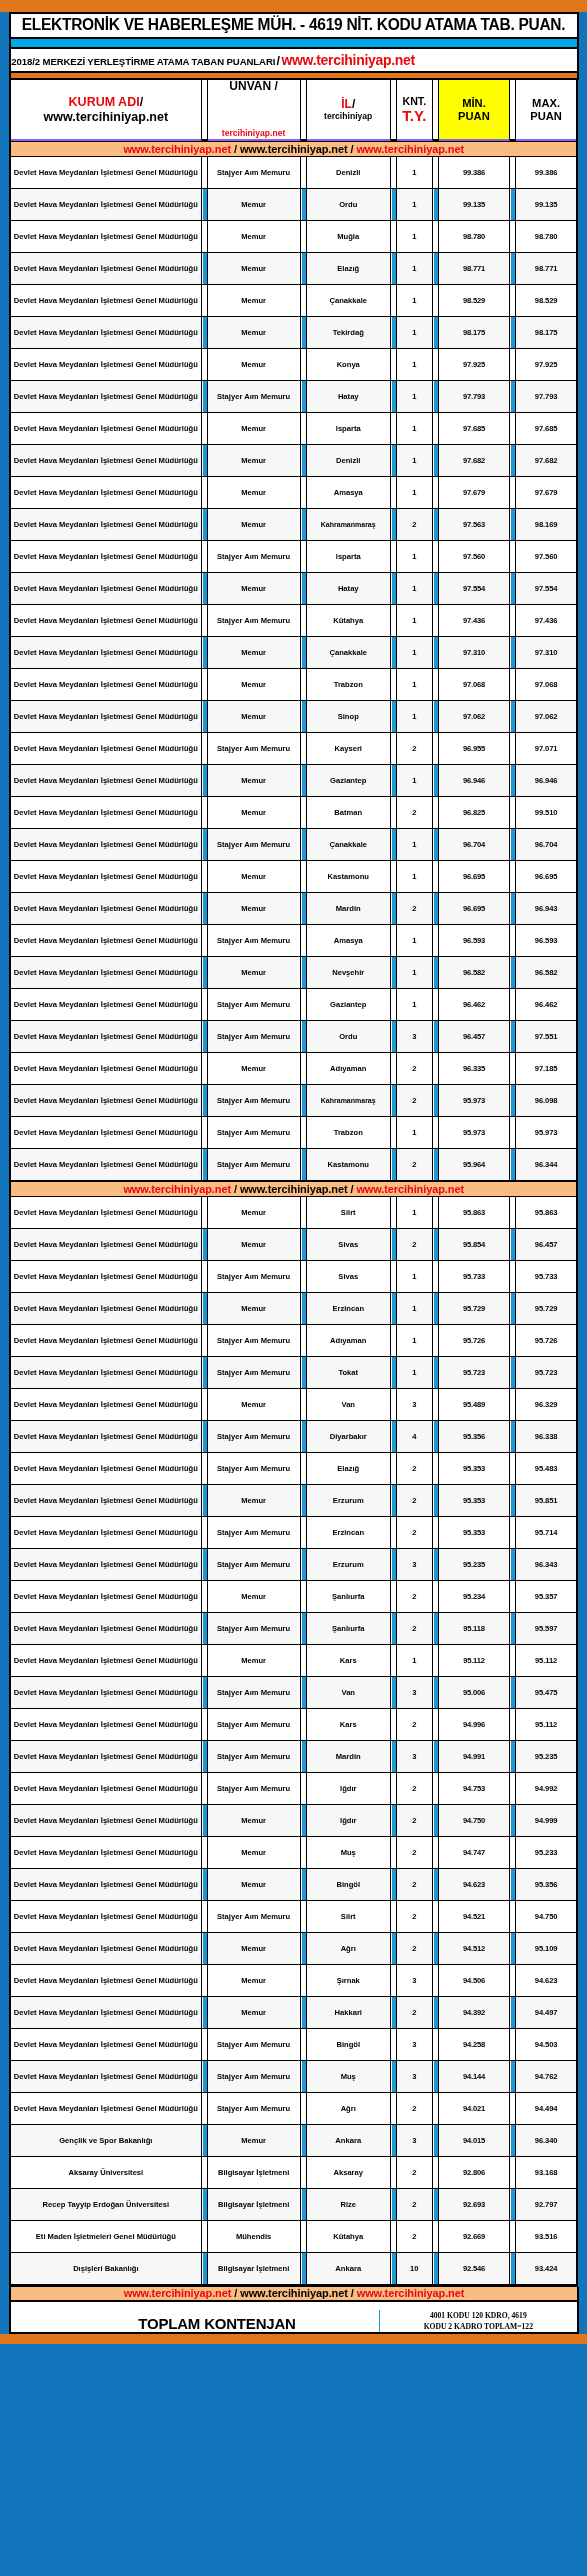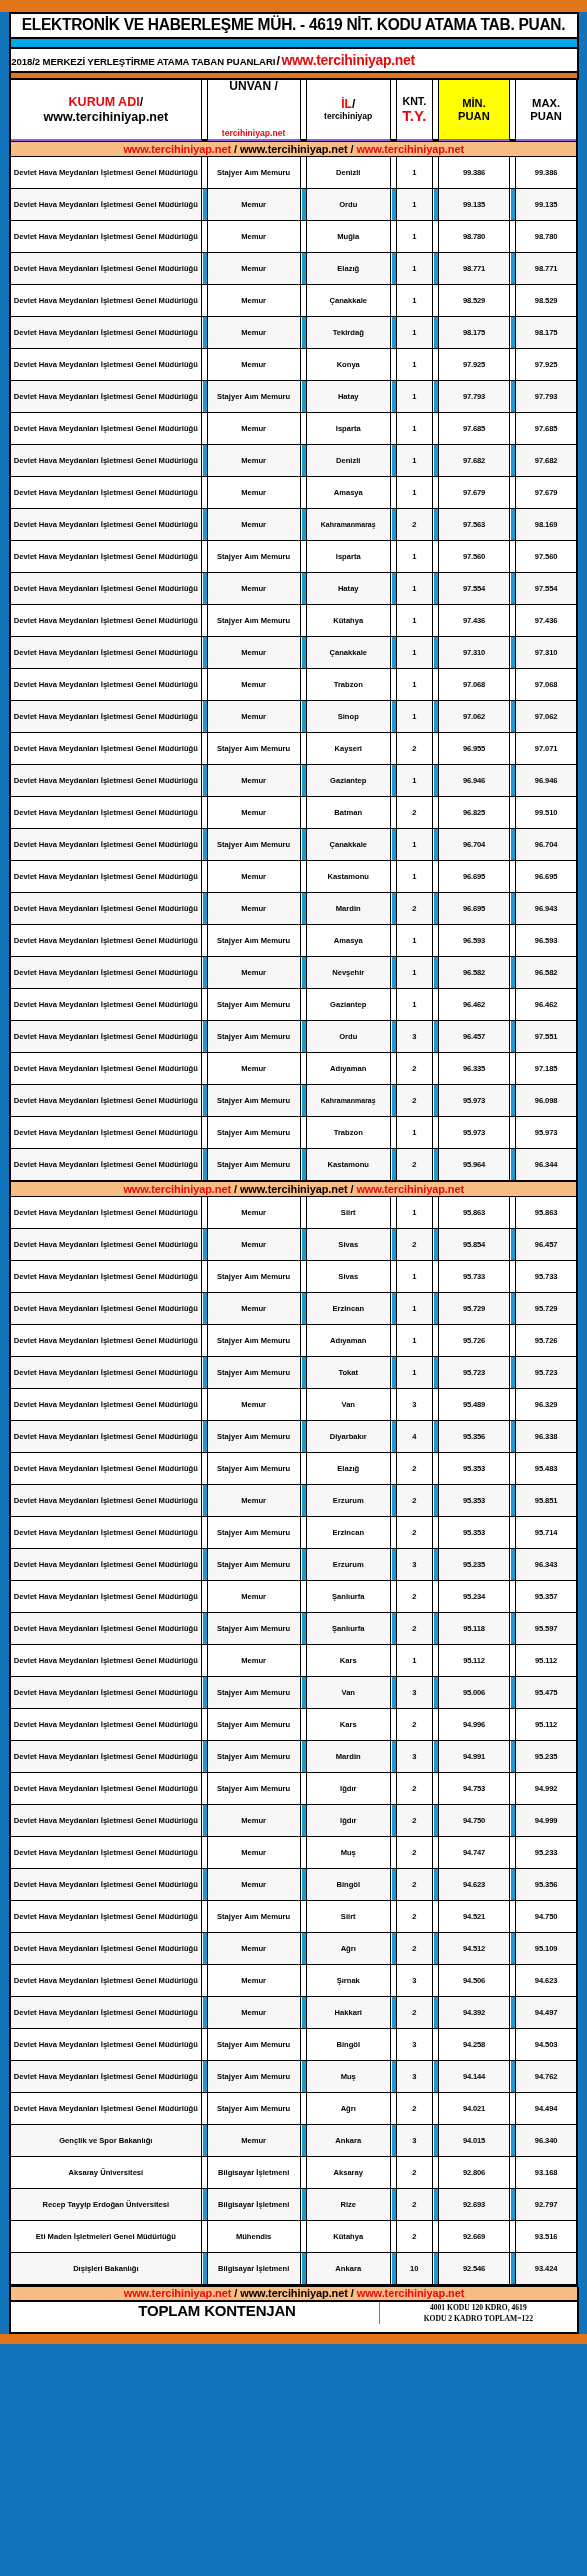--- a/index.html
+++ b/index.html
@@ -194,7 +194,7 @@
     border-top:none;
     box-sizing:border-box;
     display:flex;
-    align-items:flex-start;
+    align-items:flex-end;
     height:32px;
     padding-left:44px;
   }

